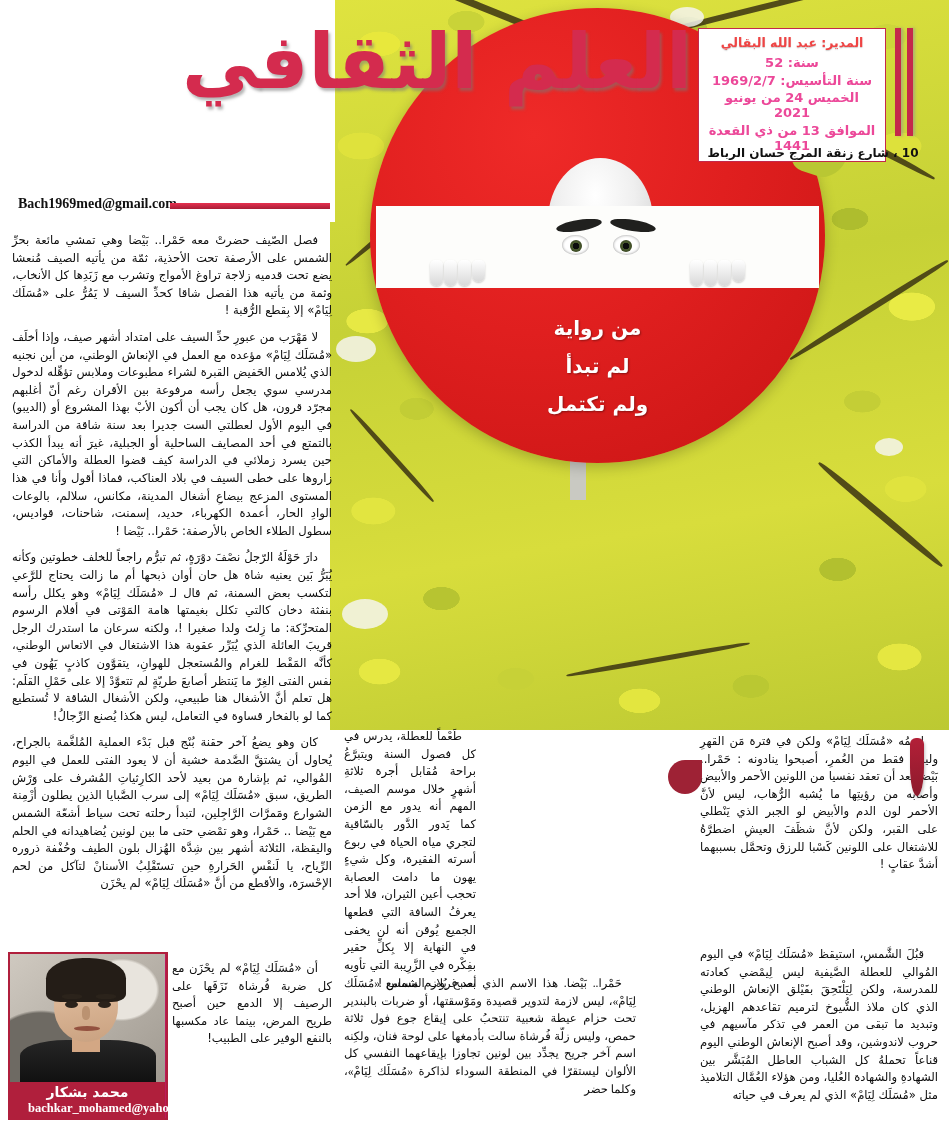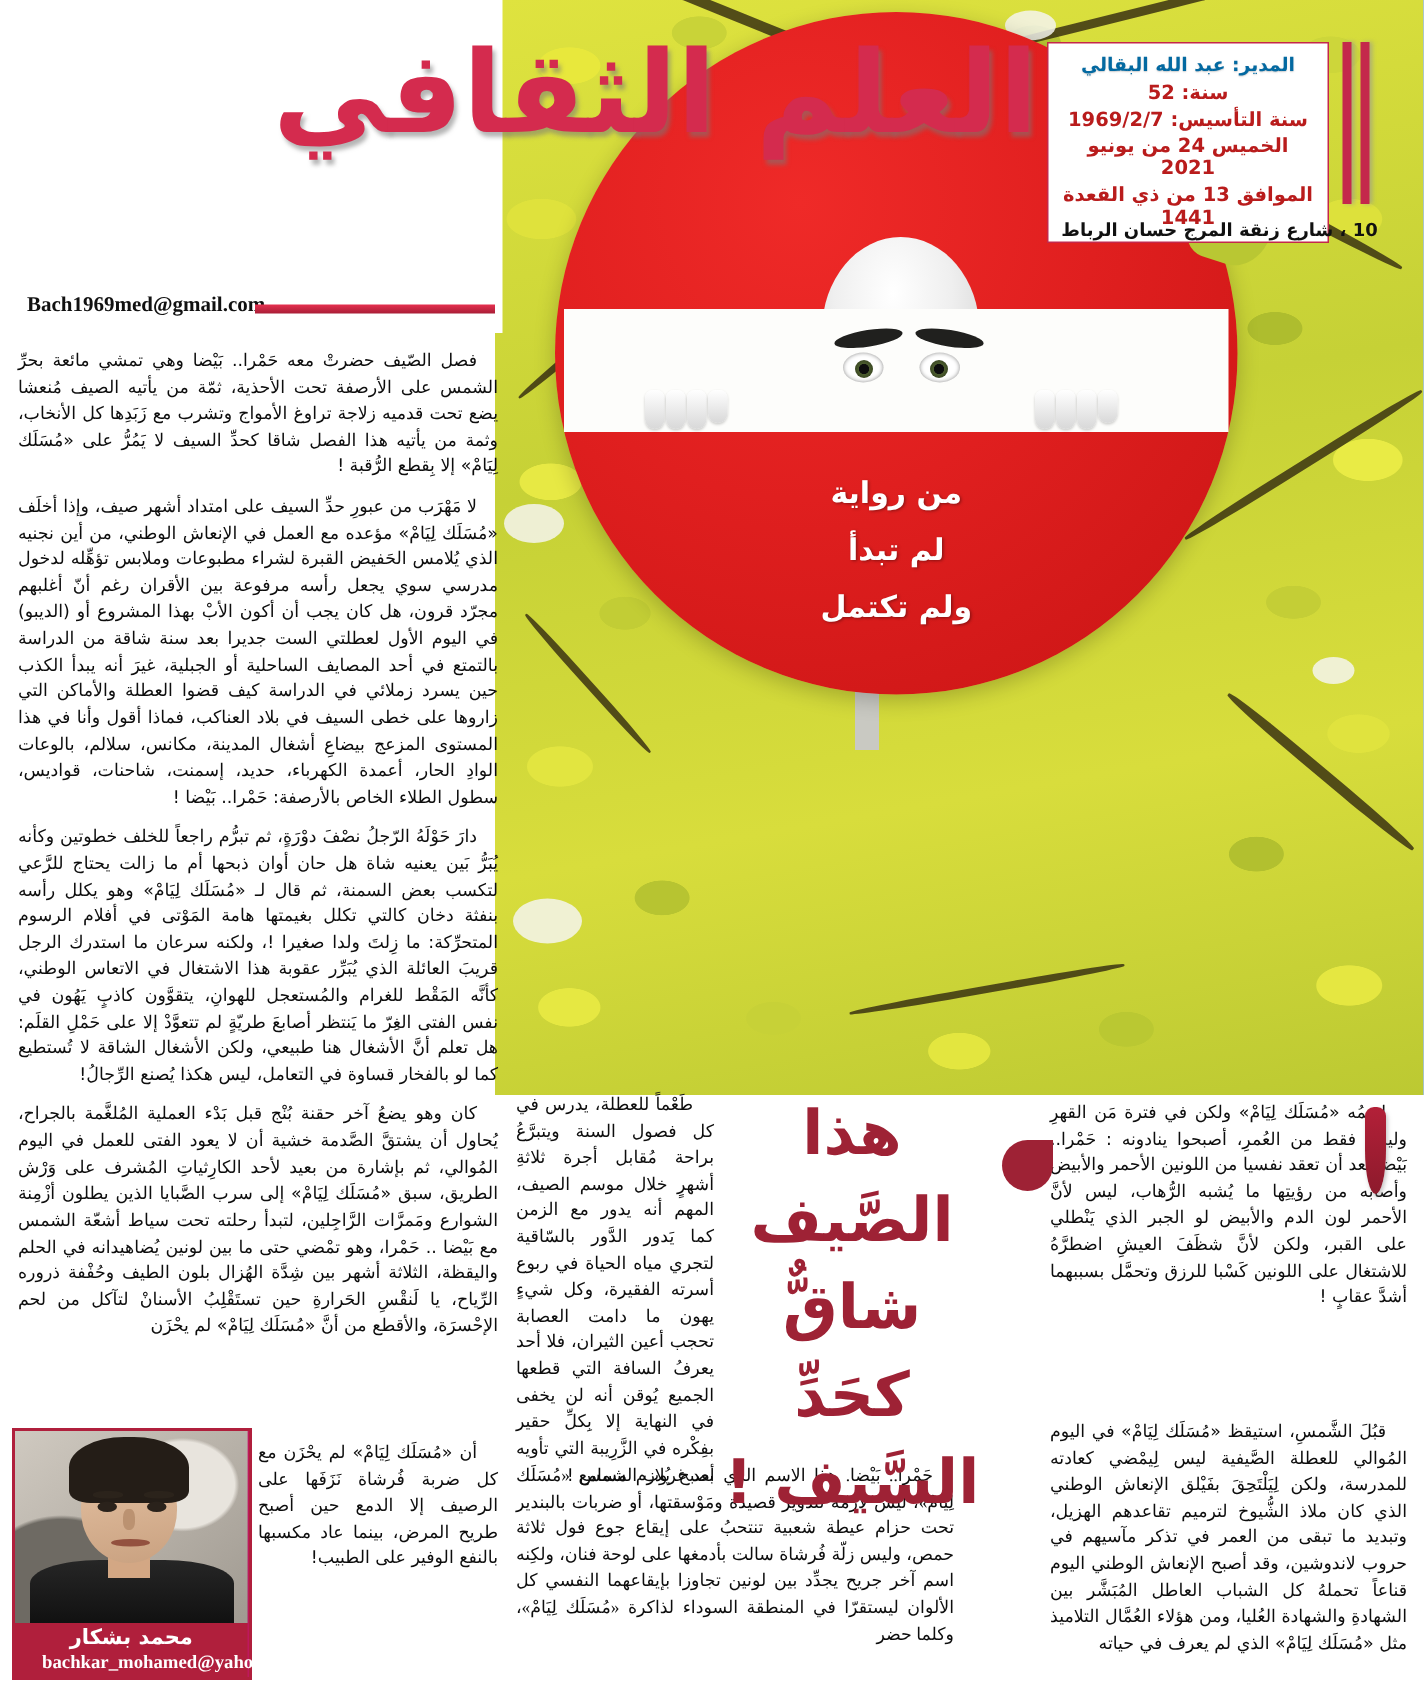--- a/index.html
+++ b/index.html
@@ -81,7 +81,7 @@
     background:#fff;
   }
   .infobox .director{
-    font-size:12.5px;font-weight:bold;color:#0369a1;margin:2px 0 5px;
+    font-size:12.5px;font-weight:bold;color:#ef4444;margin:2px 0 5px;
     text-shadow:0 1px 1px rgba(160,160,160,.5);
   }
   .infobox .line{font-size:13px;font-weight:bold;color:#b91c1c;margin:2.5px 0;}

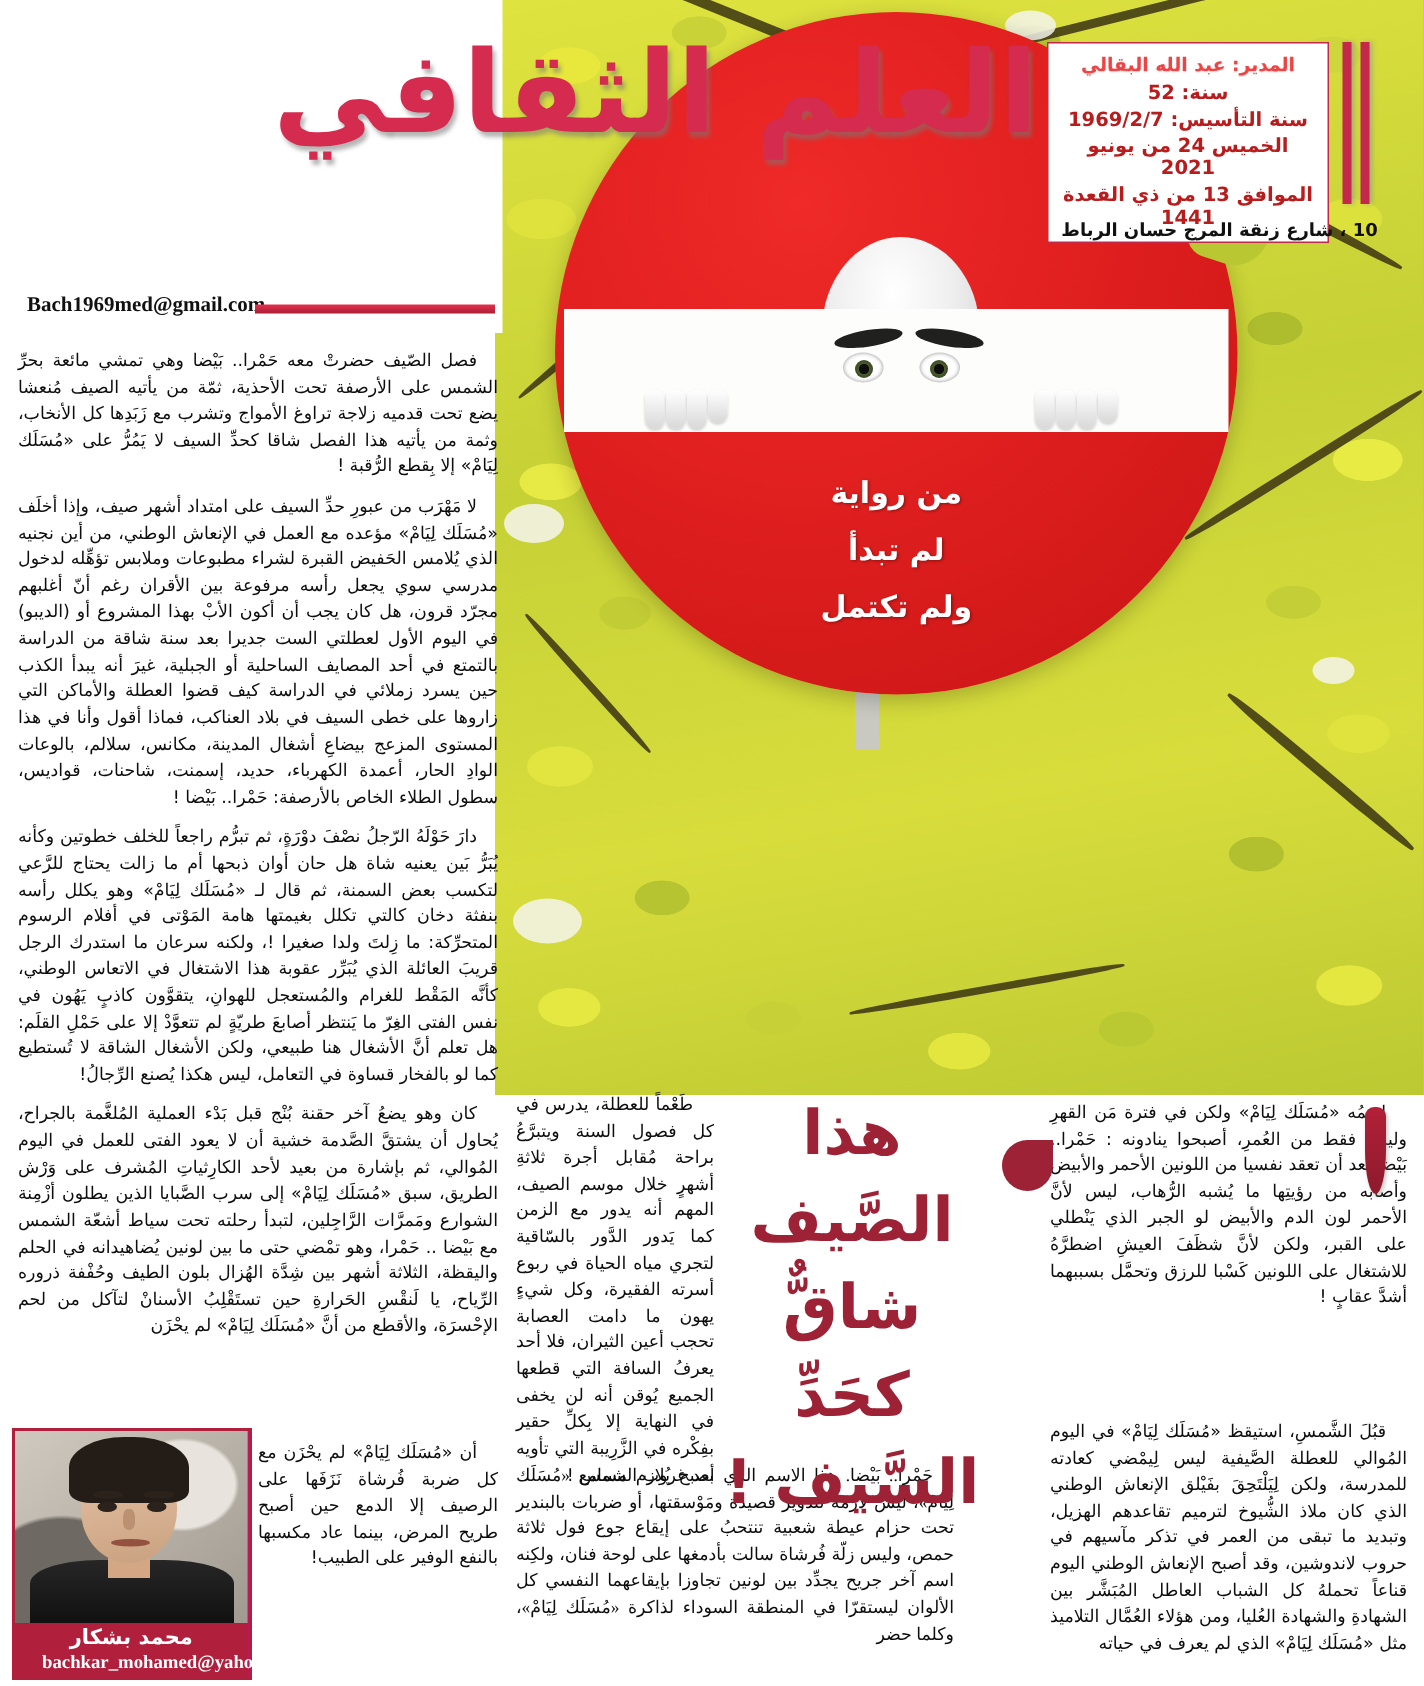--- a/index.html
+++ b/index.html
@@ -84,7 +84,7 @@
     font-size:12.5px;font-weight:bold;color:#ef4444;margin:2px 0 5px;
     text-shadow:0 1px 1px rgba(160,160,160,.5);
   }
-  .infobox .line{font-size:13px;font-weight:bold;color:#b91c1c;margin:2.5px 0;}
+  .infobox .line{font-size:13px;font-weight:bold;color:#ec4899;margin:2.5px 0;}
   .bars{position:absolute;right:36px;top:28px;width:22px;height:108px;}
   .bar{position:absolute;top:0;width:6px;height:108px;background:#c4284b;
        box-shadow:2px 0 3px rgba(150,150,150,.6);}

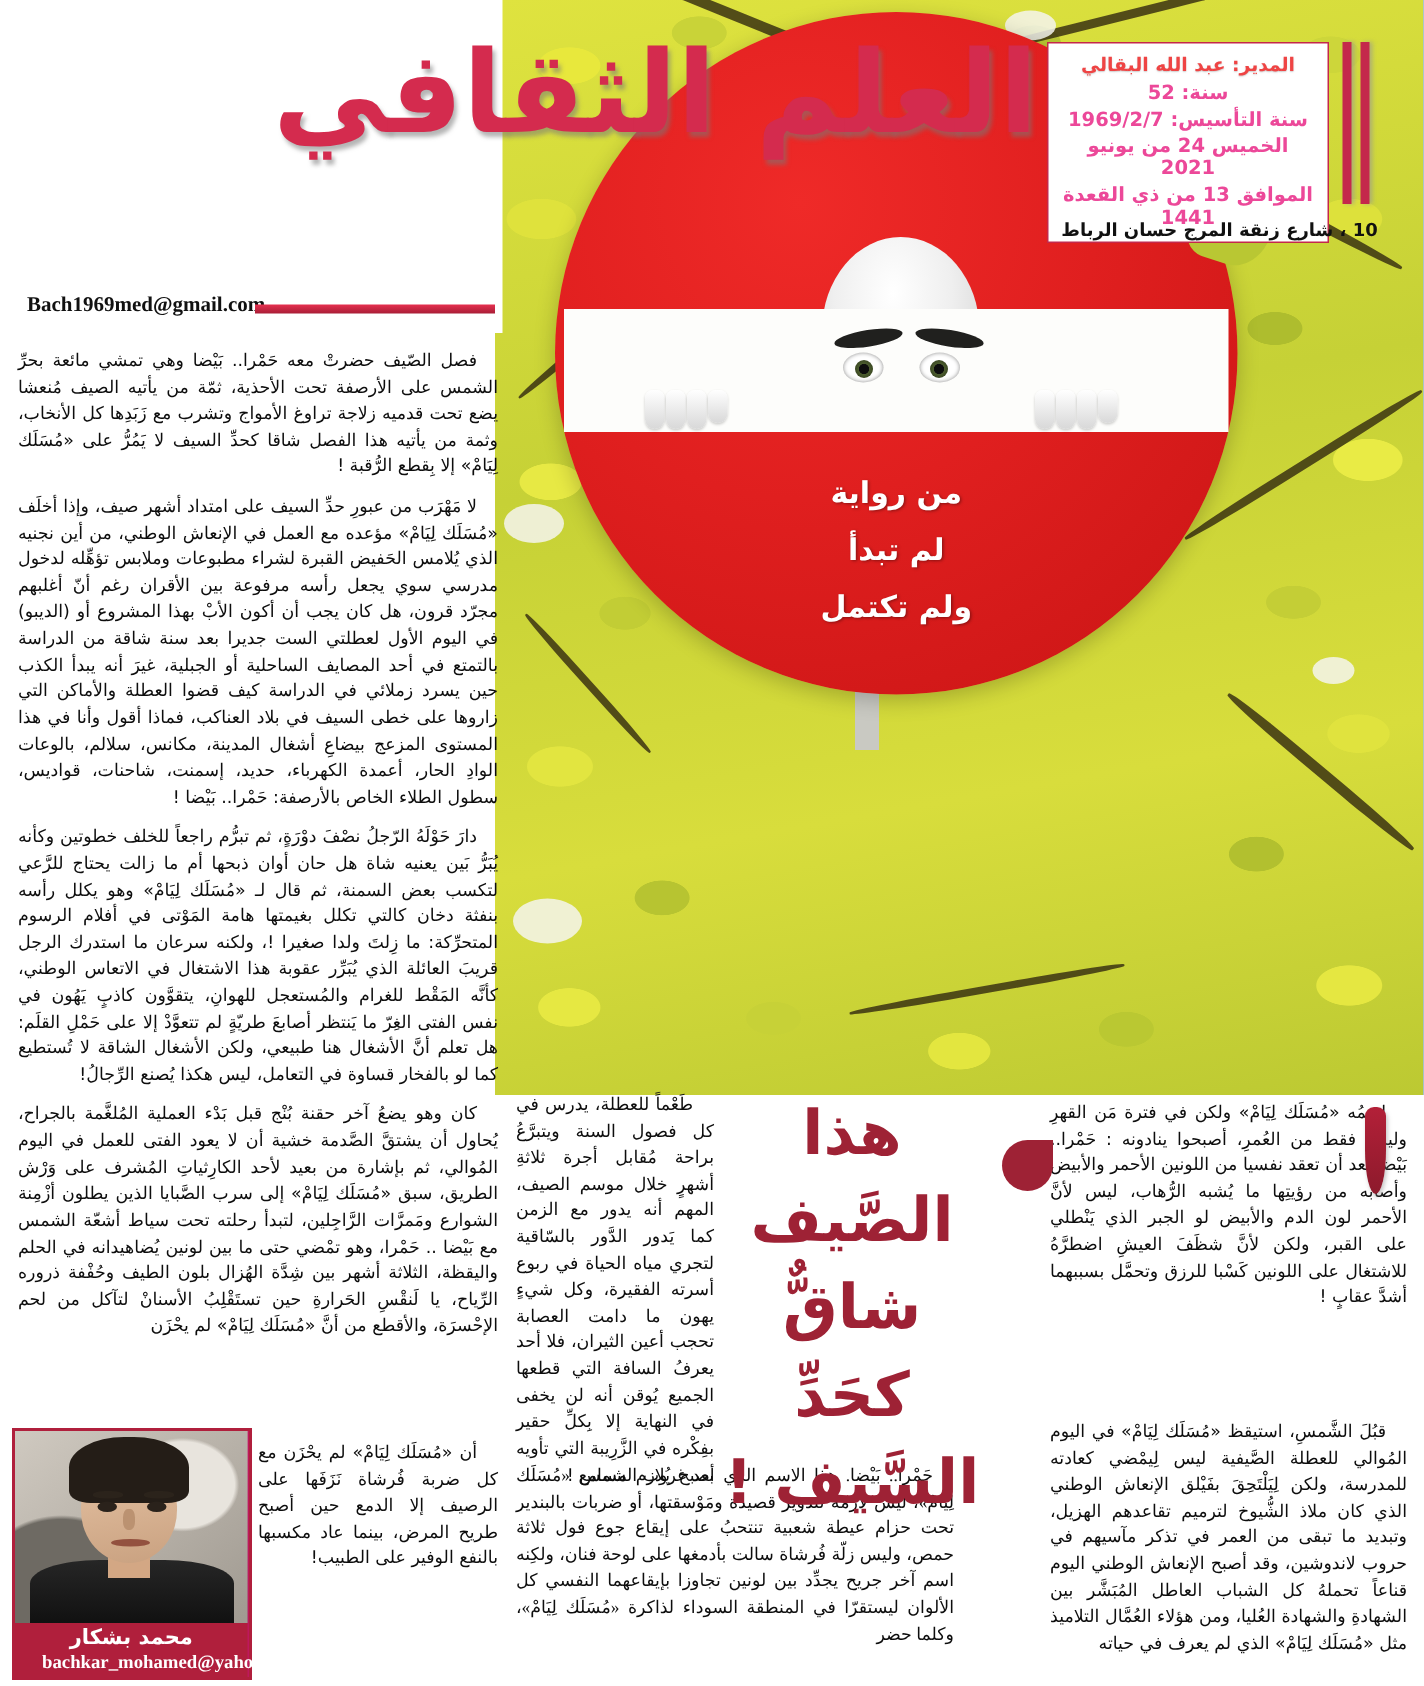--- a/index.html
+++ b/index.html
@@ -342,11 +342,6 @@
   <div class="dropcap-alif"></div>
   <div class="dropcap-ha"></div>
 
-  <div class="headline">
-    <div>هذا الصَّيف</div>
-    <div>شاقٌّ كحَدِّ</div>
-    <div>السَّيف !</div>
-  </div>
 
   <div class="author">
     <div class="author-photo">

